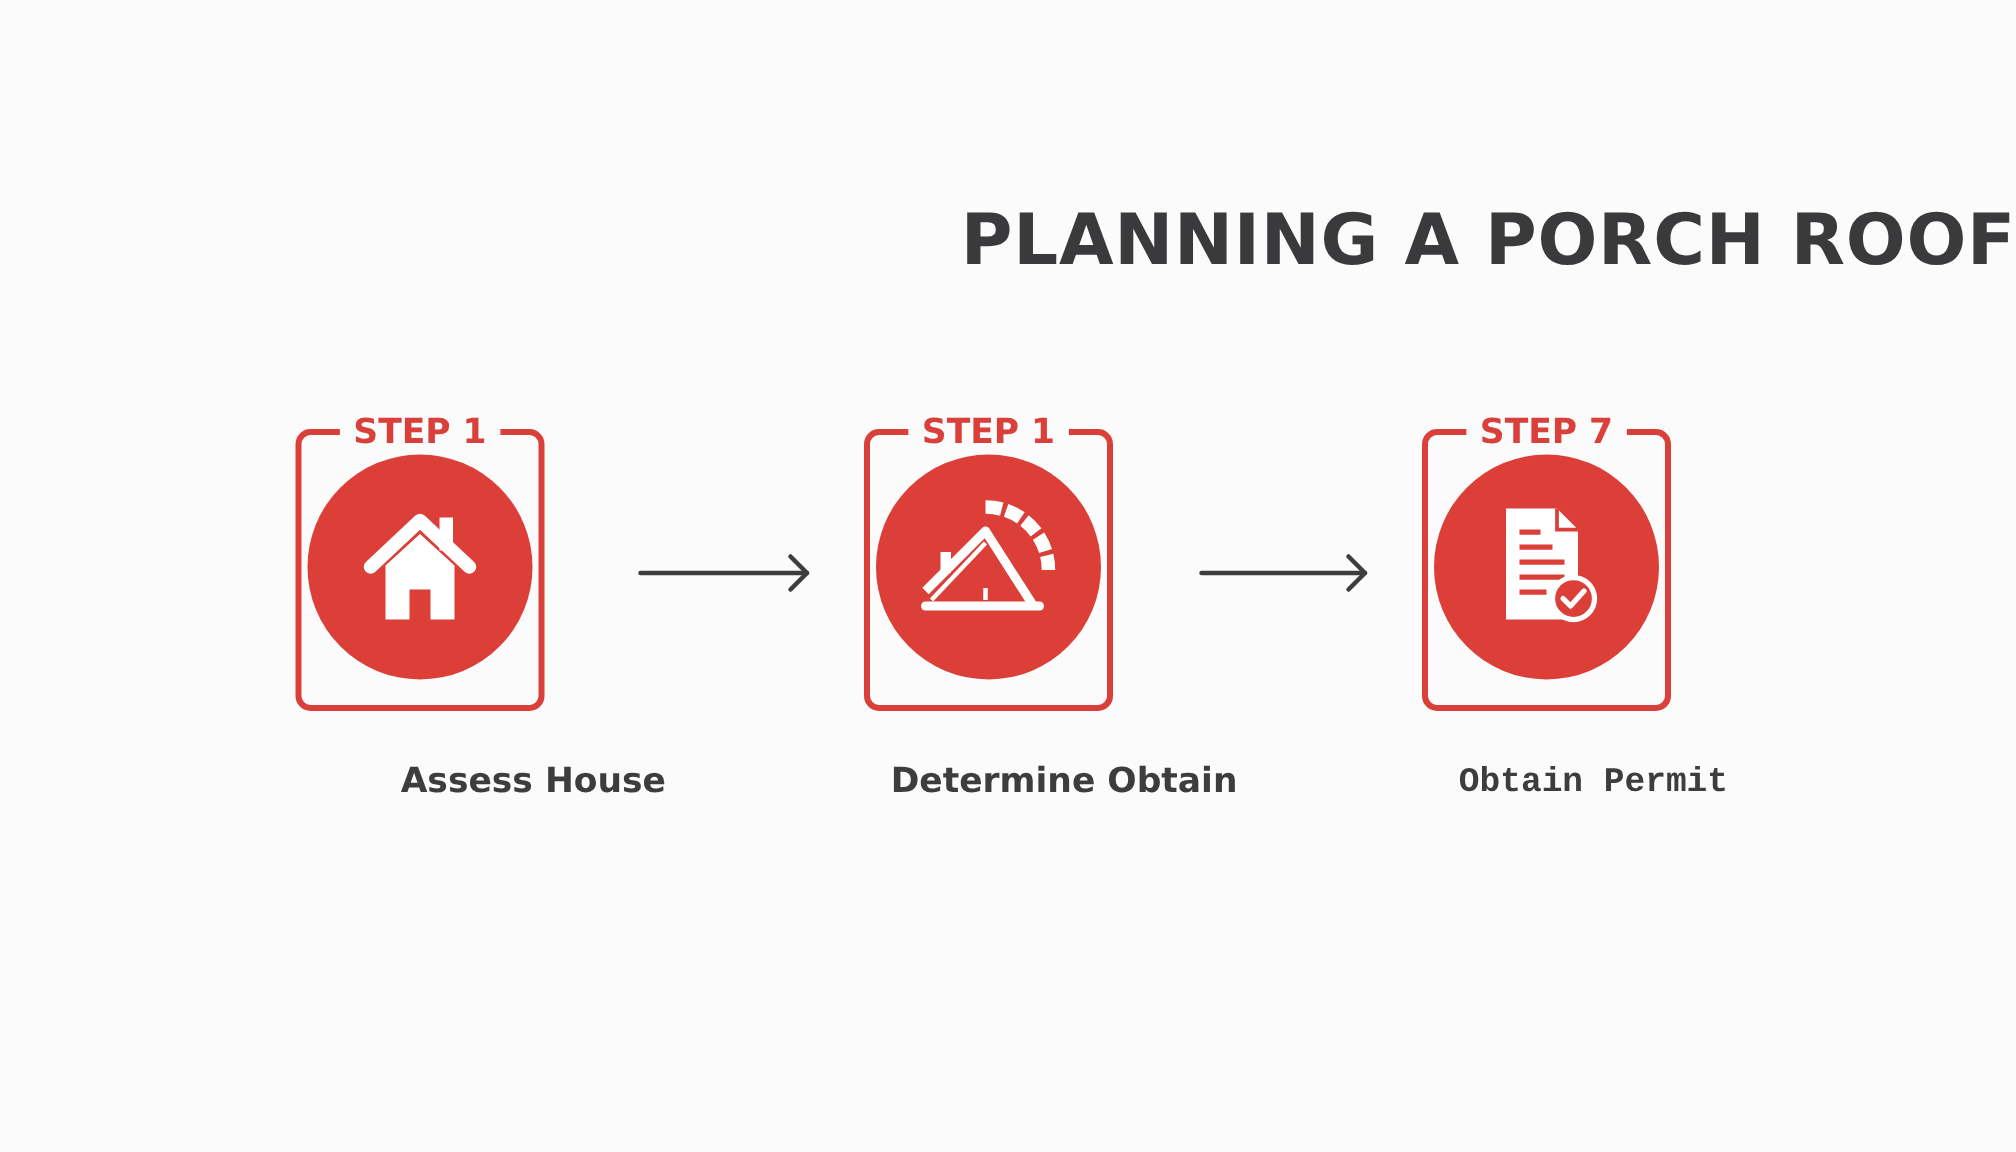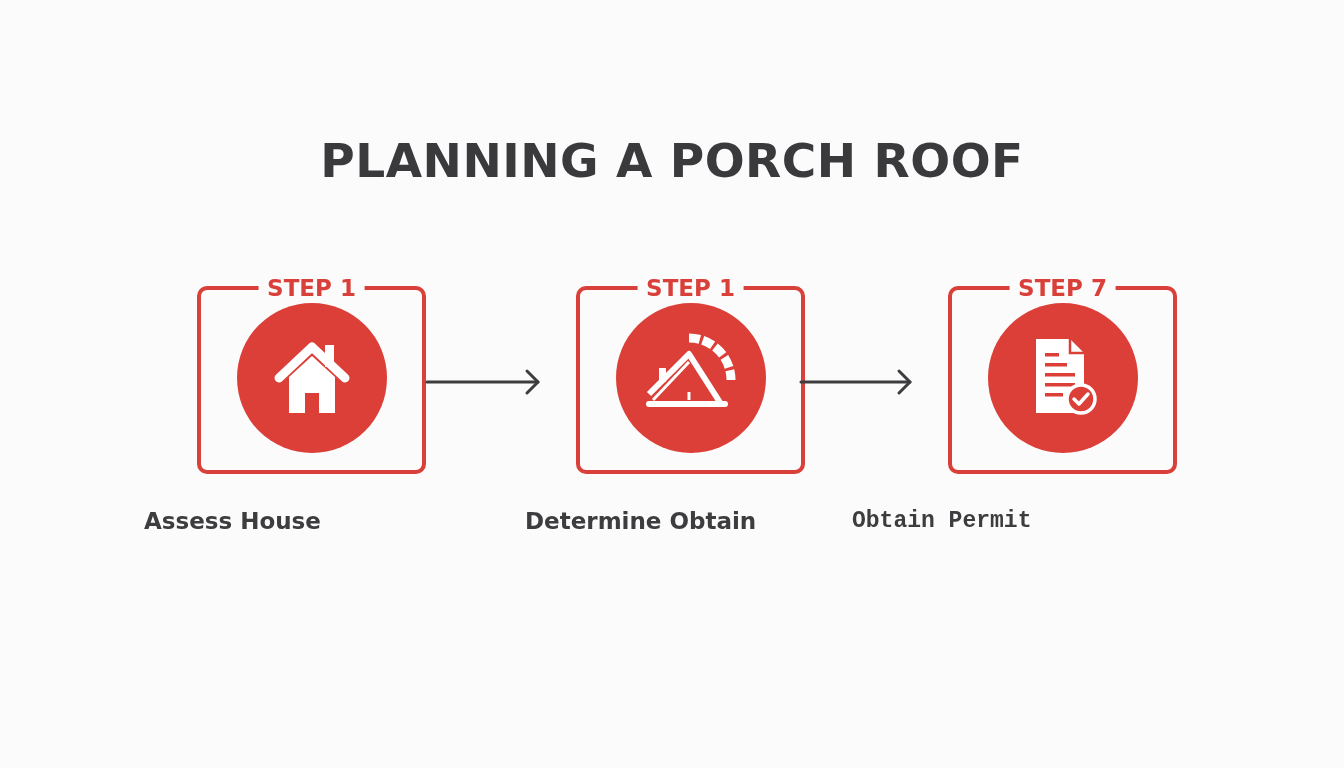--- a/index.html
+++ b/index.html
@@ -10,7 +10,7 @@
   }
   .title {
     position:absolute; left:0; width:1344px; top:133px;
-    text-align:center; font-size:47px; font-weight:bold; color:#3a3a3c;
+    text-align:right; font-size:47px; font-weight:bold; color:#3a3a3c;
     letter-spacing:0.5px;
   }
   .step {

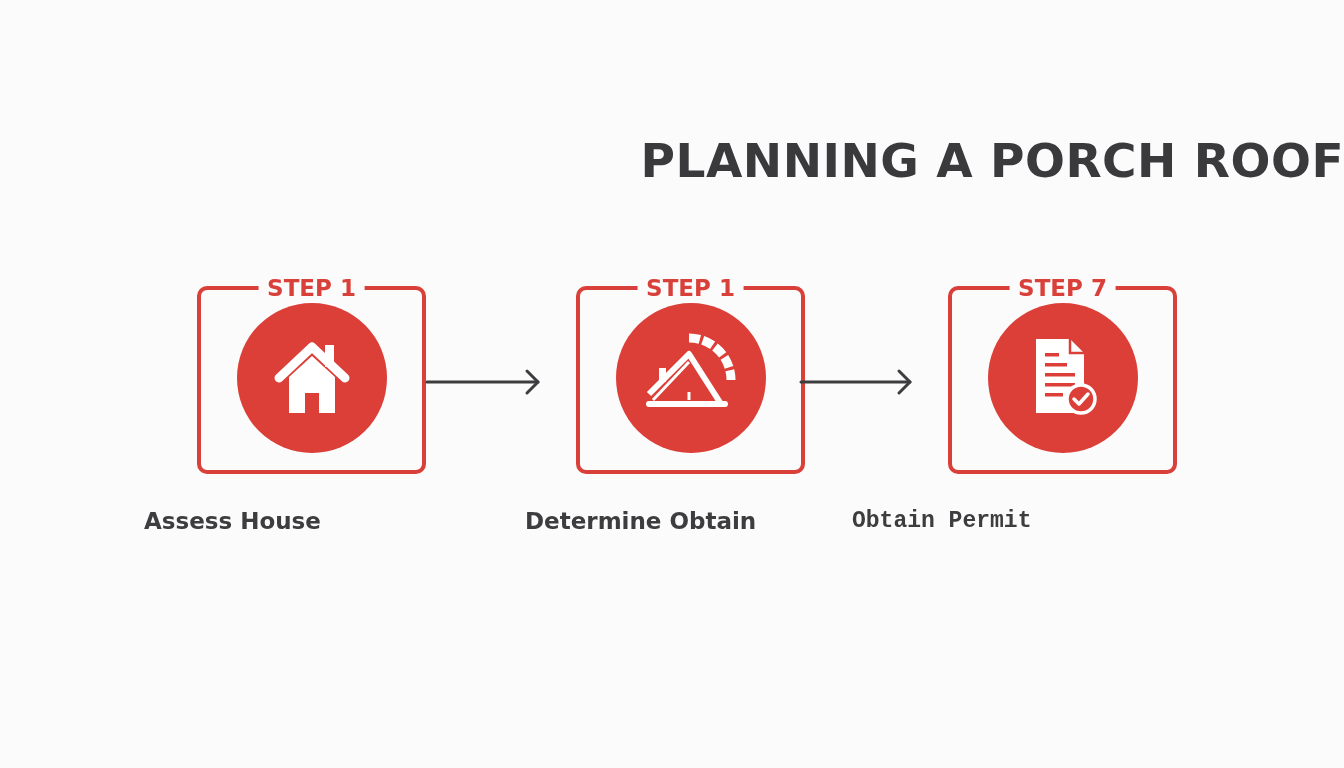--- a/index.html
+++ b/index.html
@@ -14,7 +14,7 @@
     letter-spacing:0.5px;
   }
   .step {
-    position:absolute; top:286px; width:229px; height:188px;
+    position:absolute; top:286px; width:166px; height:188px;
     box-sizing:border-box; border:4px solid #d9403a; border-radius:10px;
   }
   .step-label {

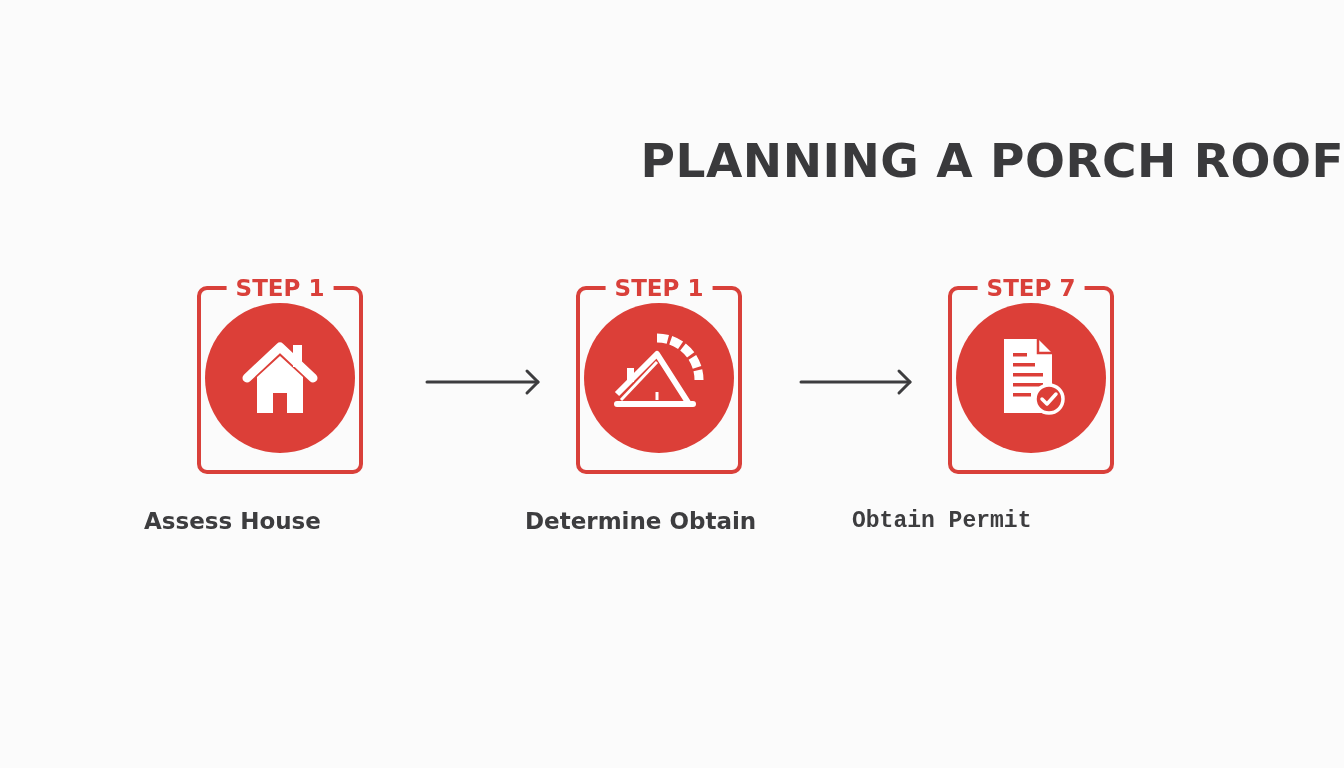--- a/index.html
+++ b/index.html
@@ -28,7 +28,7 @@
     display:flex; align-items:center; justify-content:center;
   }
   .caption {
-    position:absolute; top:508px; width:300px; text-align:left;
+    position:absolute; top:508px; width:300px; text-align:right;
     font-size:23px; font-weight:bold; color:#3d3d3f;
   }
   .arrow { position:absolute; top:368px; }

